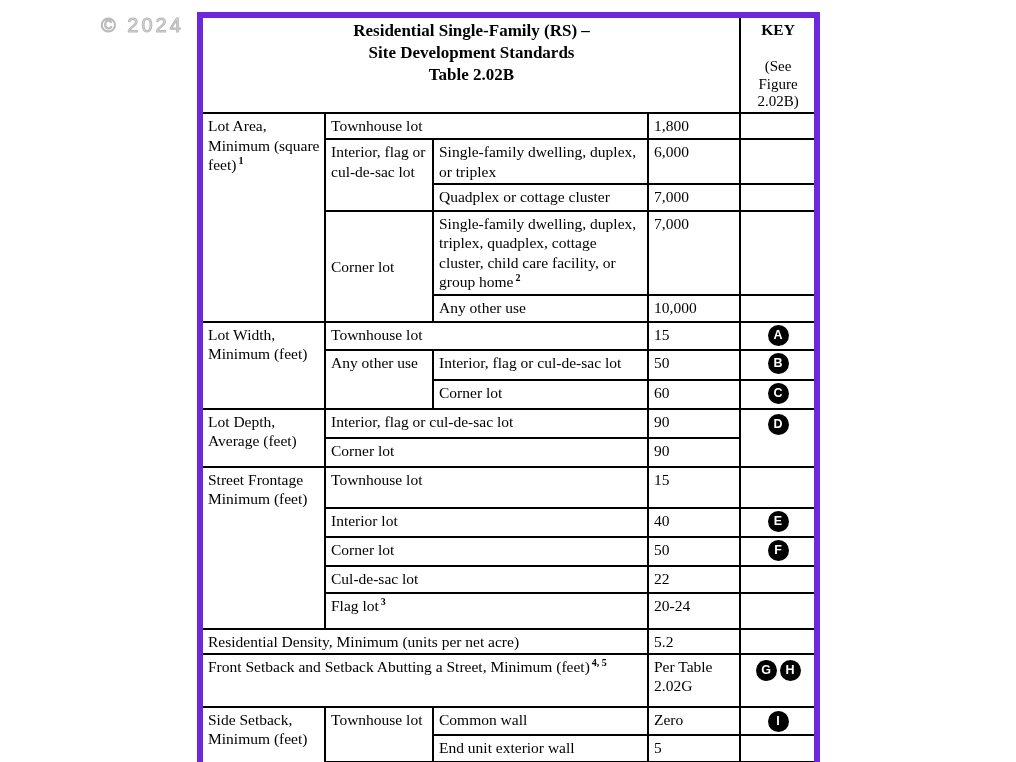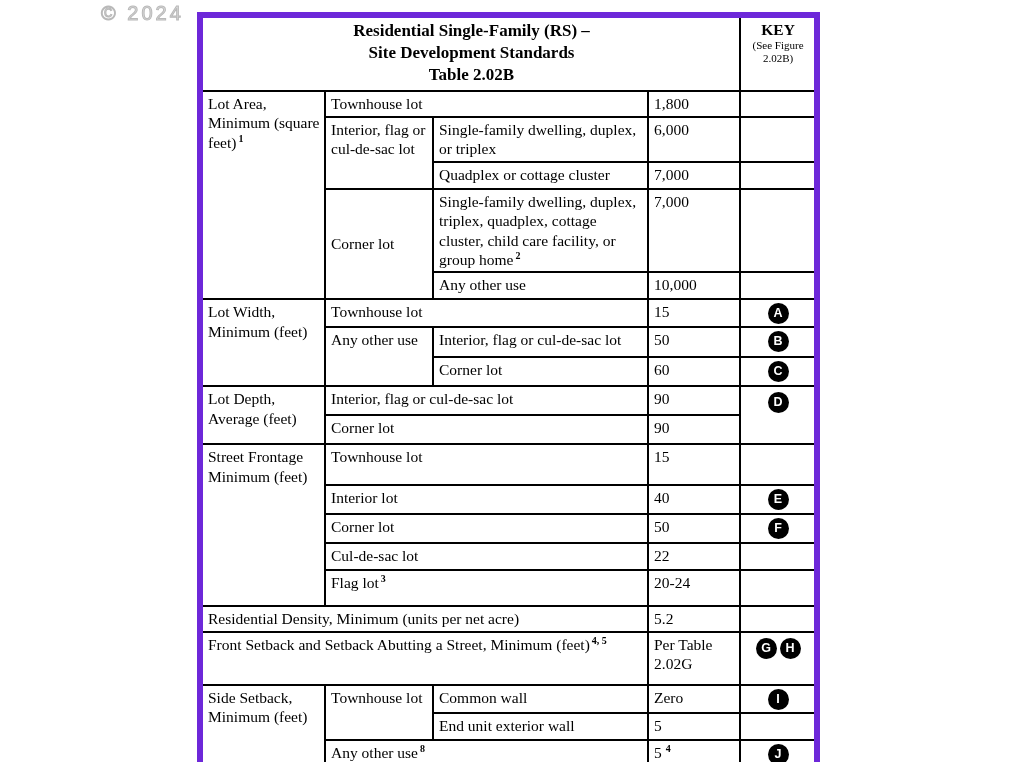--- a/index.html
+++ b/index.html
@@ -9,7 +9,7 @@
     overflow:hidden;
   }
   .watermark{
-    position:absolute;left:101px;top:2px;
+    position:absolute;left:101px;top:14px;
     font-family:"Liberation Sans", sans-serif;
     font-size:20px;letter-spacing:3px;
     color:#d9d9d9;

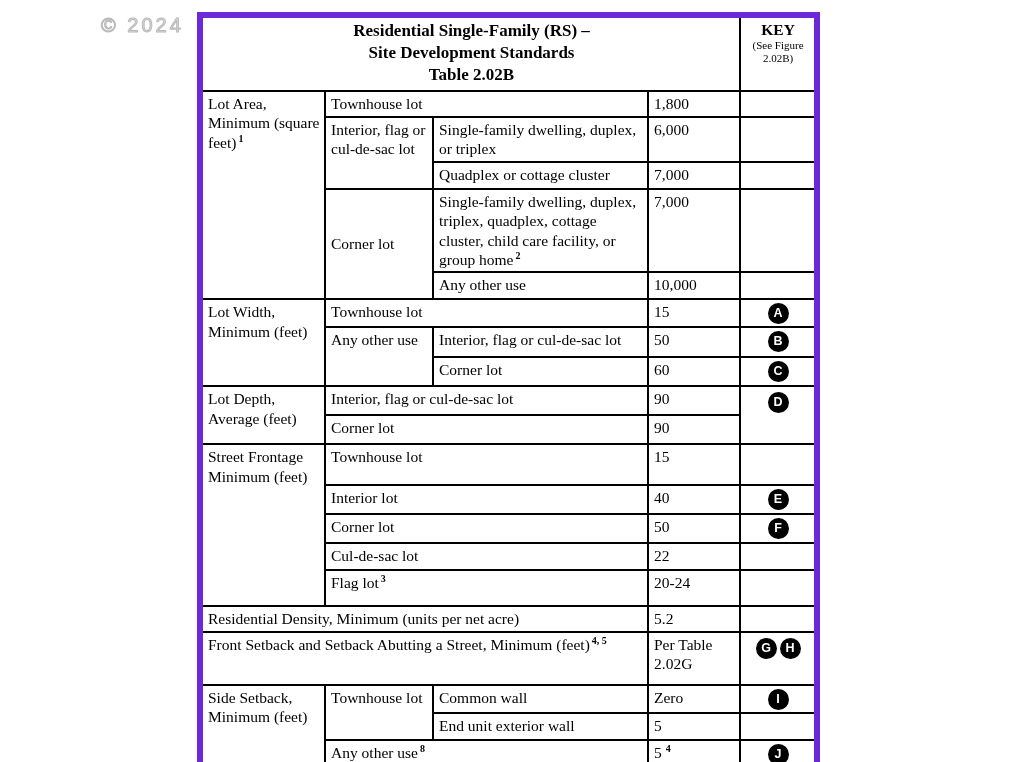--- a/index.html
+++ b/index.html
@@ -32,7 +32,7 @@
   .title-line{font-weight:bold;font-size:17px;line-height:1.3;}
   td.key-header{text-align:center;vertical-align:middle;padding:2px 3px;}
   .key-title{font-weight:bold;font-size:15.5px;text-align:center;}
-  .key-sub{font-size:11px;line-height:1.15;margin-top:0;}
+  .key-sub{font-size:15px;line-height:1.15;margin-top:19px;}
   sup.fn{font-weight:bold;font-size:10px;margin-left:2px;}
   sup.fn-val{font-weight:bold;font-size:10px;margin-left:4px;}
   td.keycell{text-align:center;vertical-align:middle;padding:2px;}

